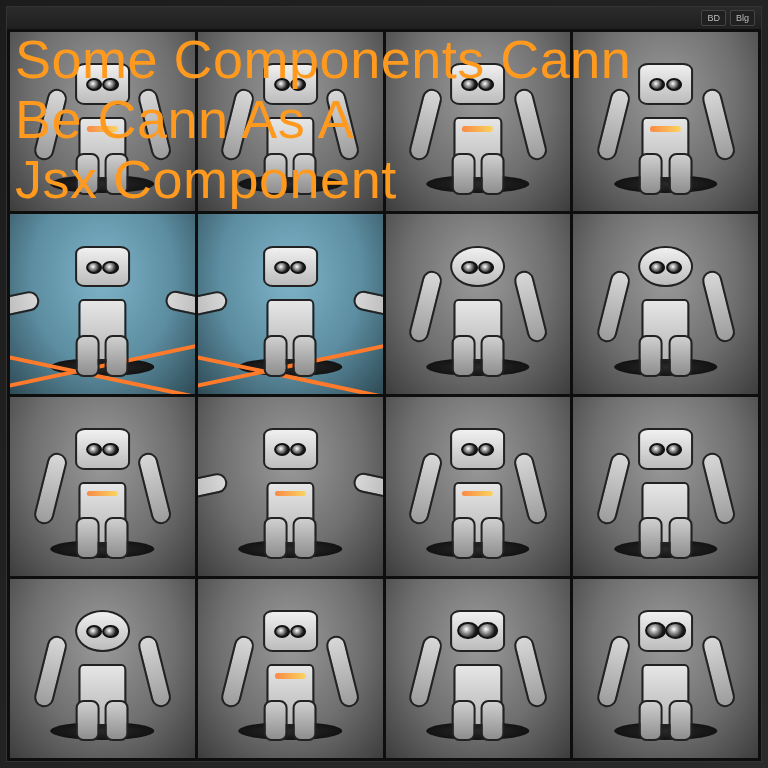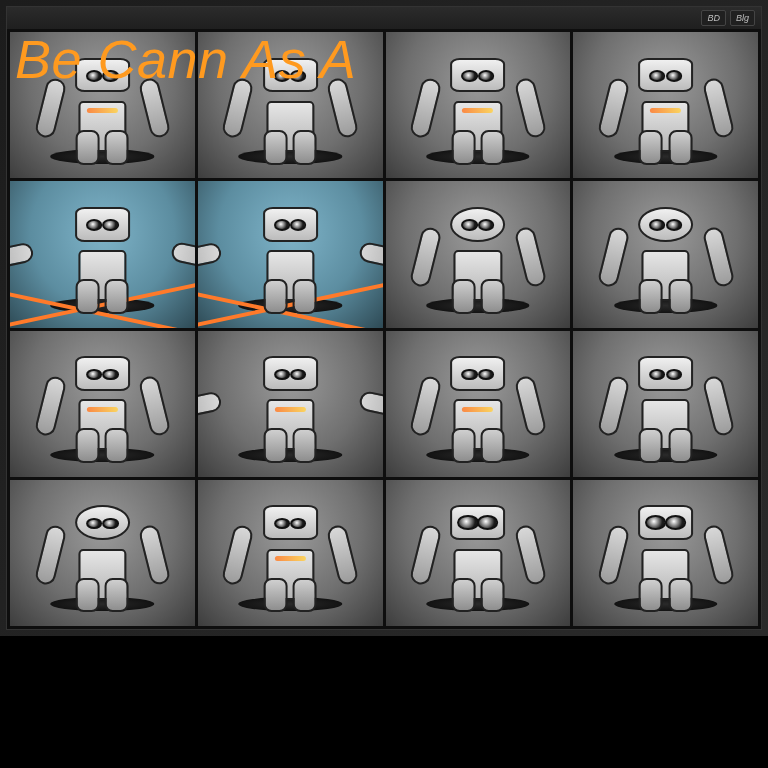--- a/index.html
+++ b/index.html
@@ -3,7 +3,7 @@
 <meta charset="utf-8">
 <style>
   html,body{margin:0;padding:0;width:768px;height:768px;overflow:hidden;background:#000;font-family:Arial,Helvetica,sans-serif;}
-  .frame{position:relative;width:768px;height:636px;background:linear-gradient(135deg,#1c1c1c 0%,#2a2a2a 100%);font-style:italic;}
+  .frame{position:relative;width:768px;height:768px;background:linear-gradient(135deg,#1c1c1c 0%,#2a2a2a 100%);}
   .inner{position:absolute;inset:6px 6px 6px 6px;background:#111;border:1px solid #333;}
   .topbar{position:absolute;top:0;left:0;right:0;height:22px;background:linear-gradient(#2b2b2b,#1f1f1f);display:flex;align-items:center;padding:0 6px;box-sizing:border-box;font-size:9px;color:#bdbdbd;}
   .topbar .sp{flex:1;}

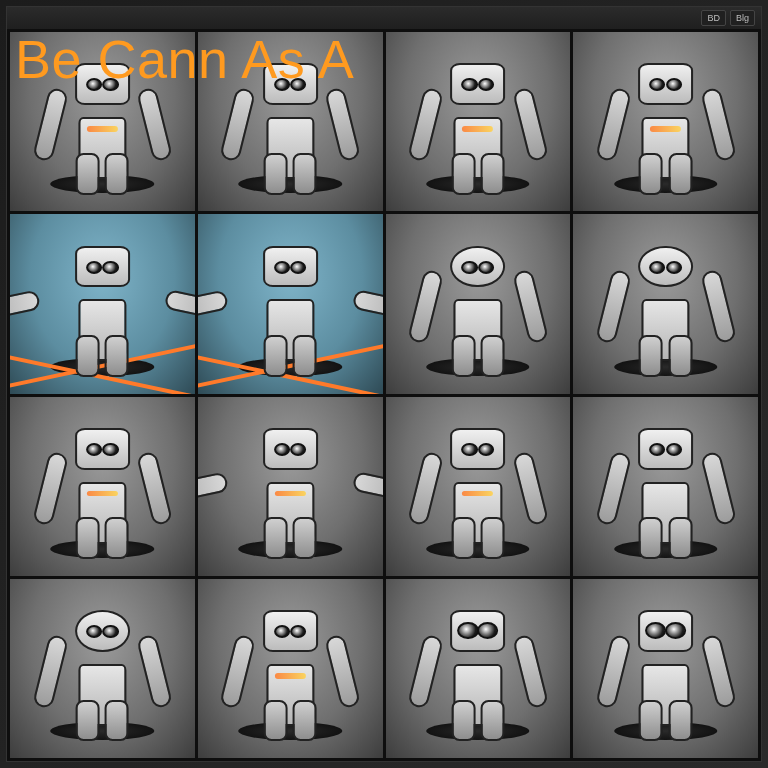--- a/index.html
+++ b/index.html
@@ -288,6 +288,7 @@
       </div>
 
     <div class="headline">
+      <div>Some Components Cann</div>
       <div>Be Cann As A</div>
     </div>
 

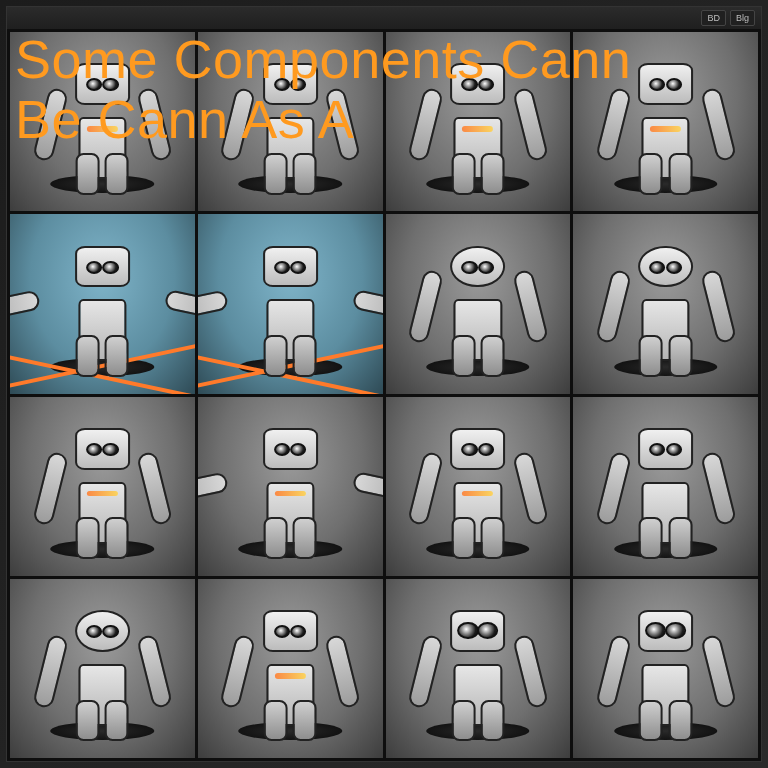--- a/index.html
+++ b/index.html
@@ -290,6 +290,7 @@
     <div class="headline">
       <div>Some Components Cann</div>
       <div>Be Cann As A</div>
+      <div>Jsx Component</div>
     </div>
 
   </div>

